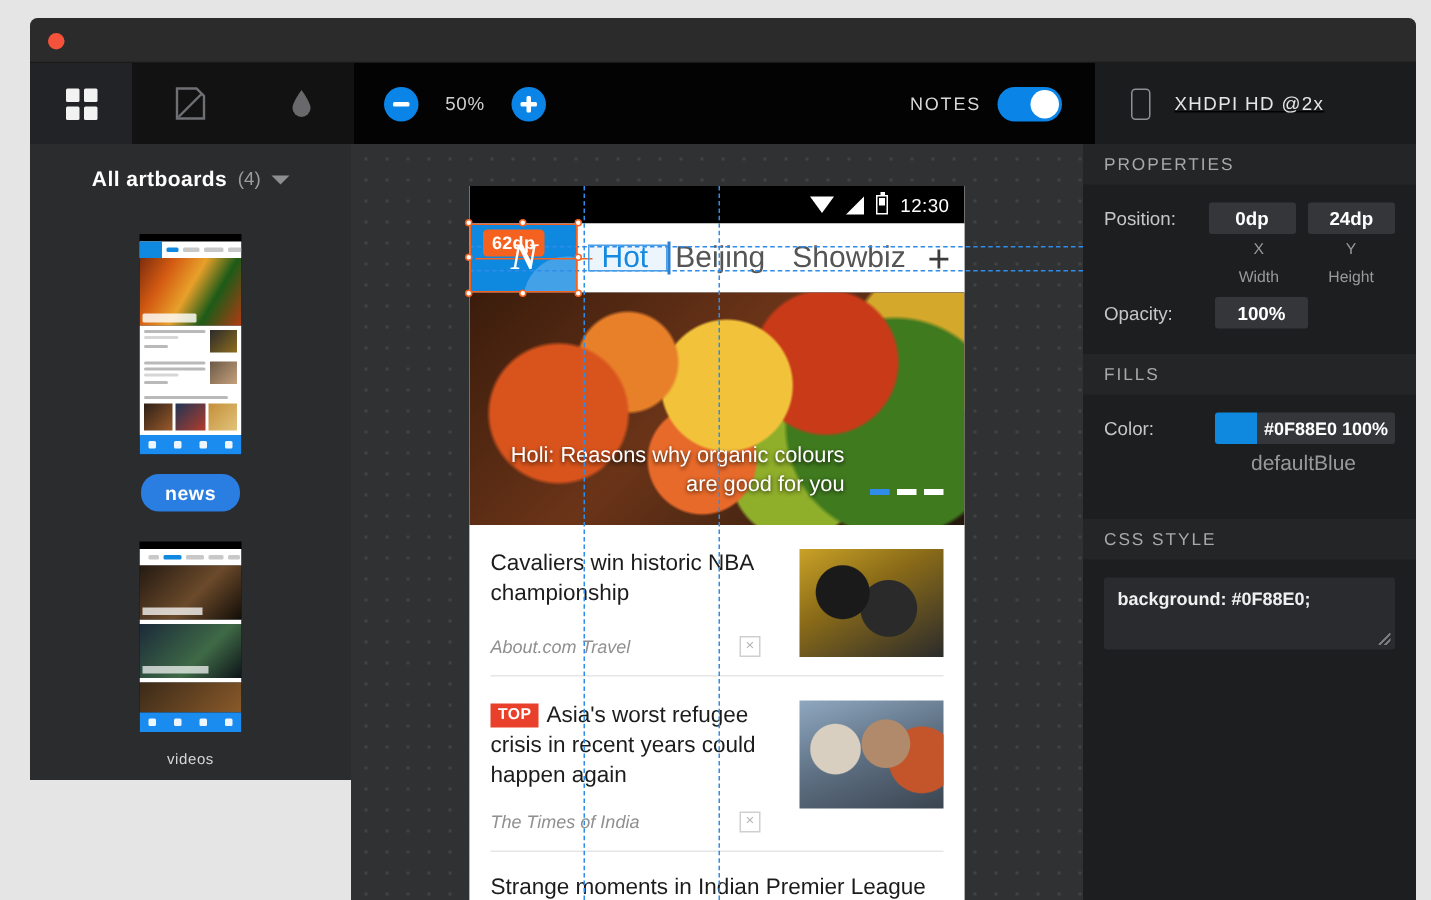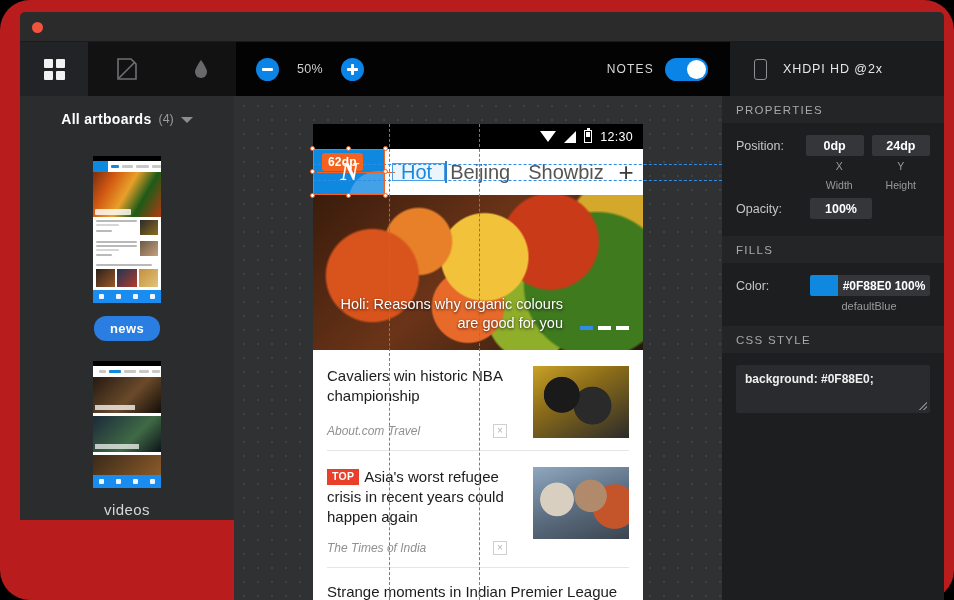--- a/index.html
+++ b/index.html
@@ -12,8 +12,7 @@
   #app {
     position: relative;
     width: 954px; height: 600px;
-    background: #b91c1c;
-    border-radius: 30px;
+    background: #e5e5e5;
   }
 
   

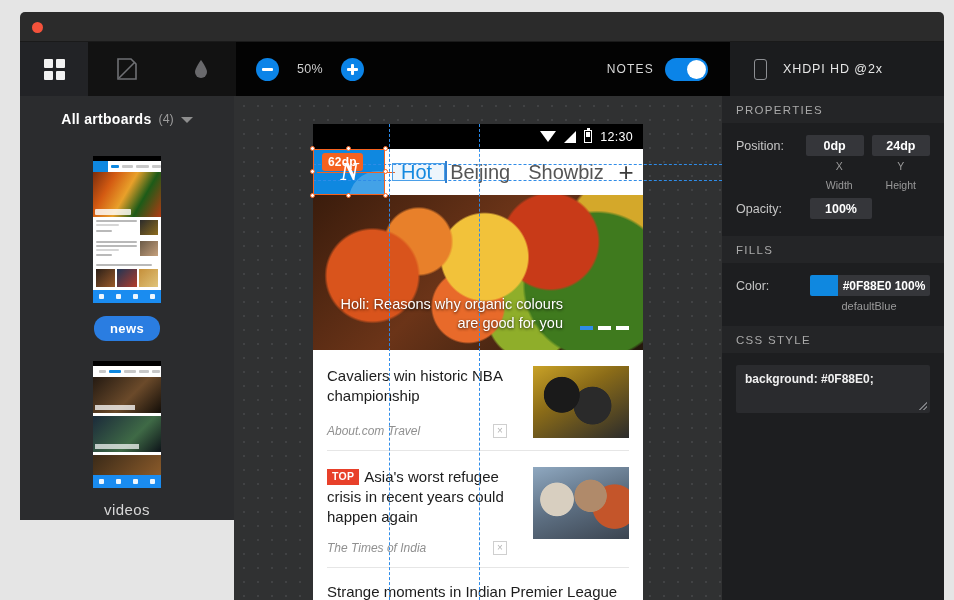--- a/index.html
+++ b/index.html
@@ -59,6 +59,7 @@
     width: 214px; justify-content: flex-start;
     padding-left: 24px; gap: 16px;
     background: #1b1c1e;
+    text-decoration: underline;
   }
 
   .grid-icon { display: grid; grid-template-columns: 9px 9px; grid-template-rows: 9px 9px; gap: 3px; }

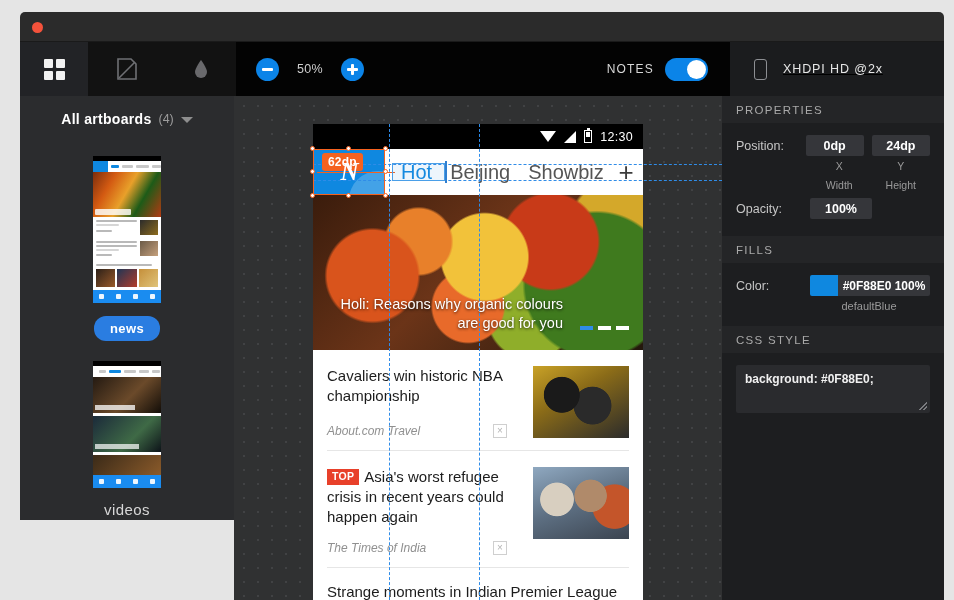--- a/index.html
+++ b/index.html
@@ -314,7 +314,7 @@
     display: flex; align-items: center; justify-content: center;
     color: #fff; font-size: 12px; font-weight: bold;
   }
-  .color-sub { margin-left: 74px; margin-top: 2px; color: #9a9a9a; font-size: 11px; text-align: center; width: 118px; }
+  .color-sub { margin-left: 74px; margin-top: 2px; color: #9a9a9a; font-size: 14px; text-align: center; width: 118px; }
 
   .css-box {
     margin: 12px 14px 0; height: 48px; background: #2a2b2e;

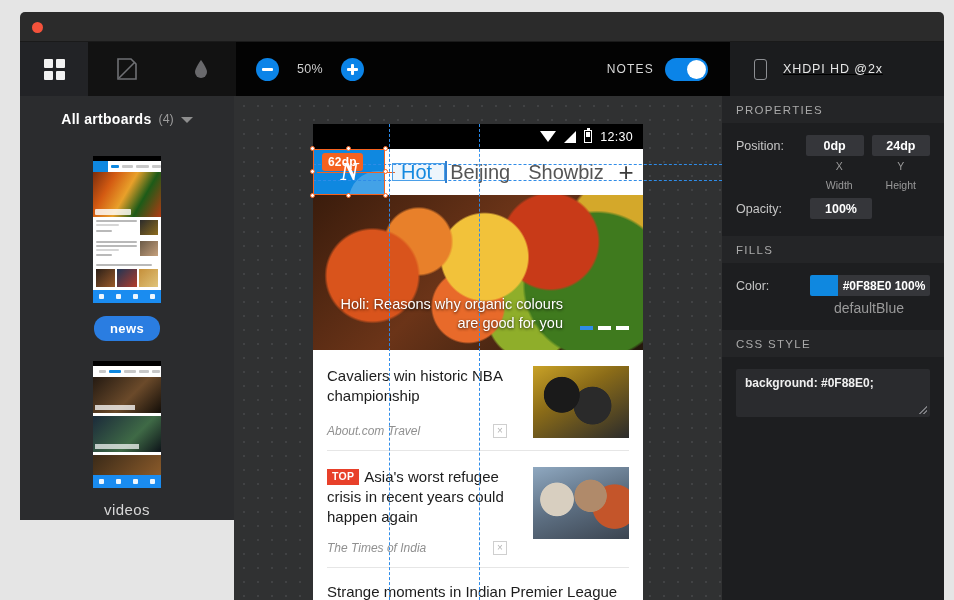--- a/index.html
+++ b/index.html
@@ -682,7 +682,7 @@
       <div class="color-sub">defaultBlue</div>
     </div>
 
-    <div class="insp-section" style="margin-top:14px">CSS STYLE</div>
+    <div class="insp-section" style="margin-top:30px">CSS STYLE</div>
 
     <div class="css-box">
       <span>background: #0F88E0;</span>

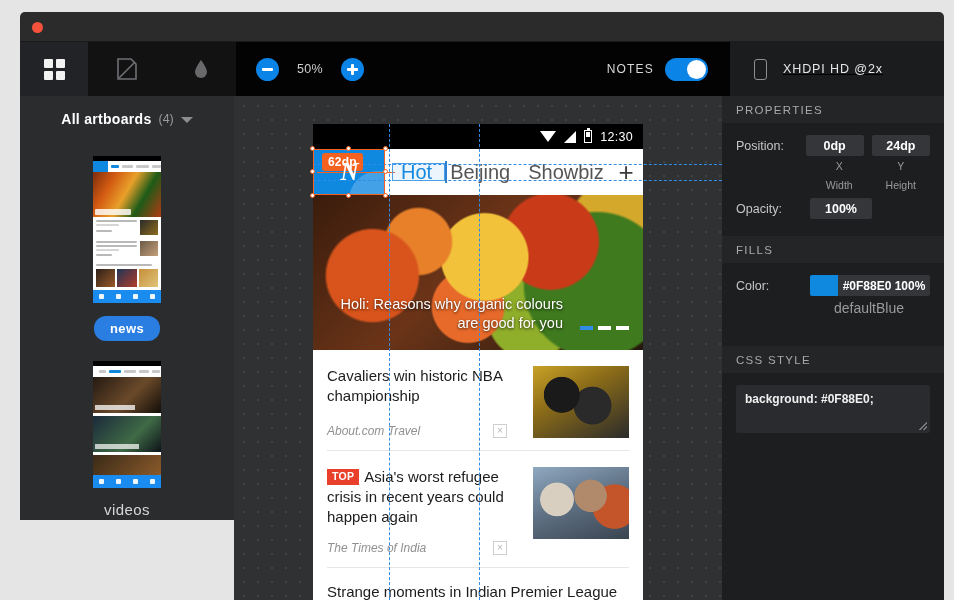--- a/index.html
+++ b/index.html
@@ -124,7 +124,7 @@
     width: 68px; background: #111; position: relative; overflow: hidden;
   }
   .ab-caption {
-    margin-top: 13px; color: #d7d7d7; font-size: 15px; letter-spacing: .4px;
+    margin-top: 13px; color: #d7d7d7; font-size: 10px; letter-spacing: .4px;
   }
   .ab-caption.pill {
     background: #2a7de1; color: #fff; font-weight: bold;

